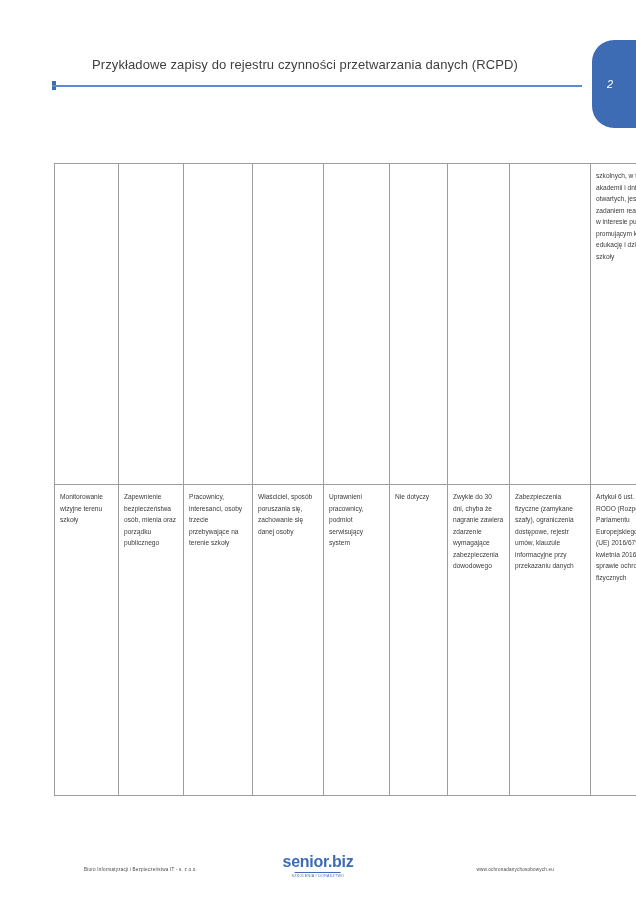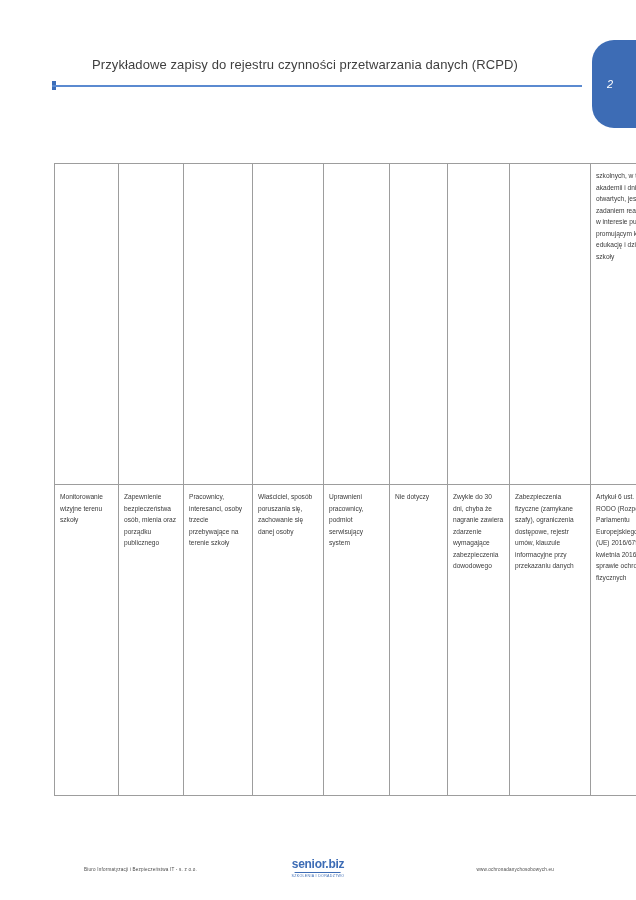--- a/index.html
+++ b/index.html
@@ -141,7 +141,7 @@
     text-align: center;
   }
   .footer-logo .logo-text {
-    font-size: 12px;
+    font-size: 16px;
     color: #3d6cb5;
     font-weight: bold;
     letter-spacing: -0.3px;

